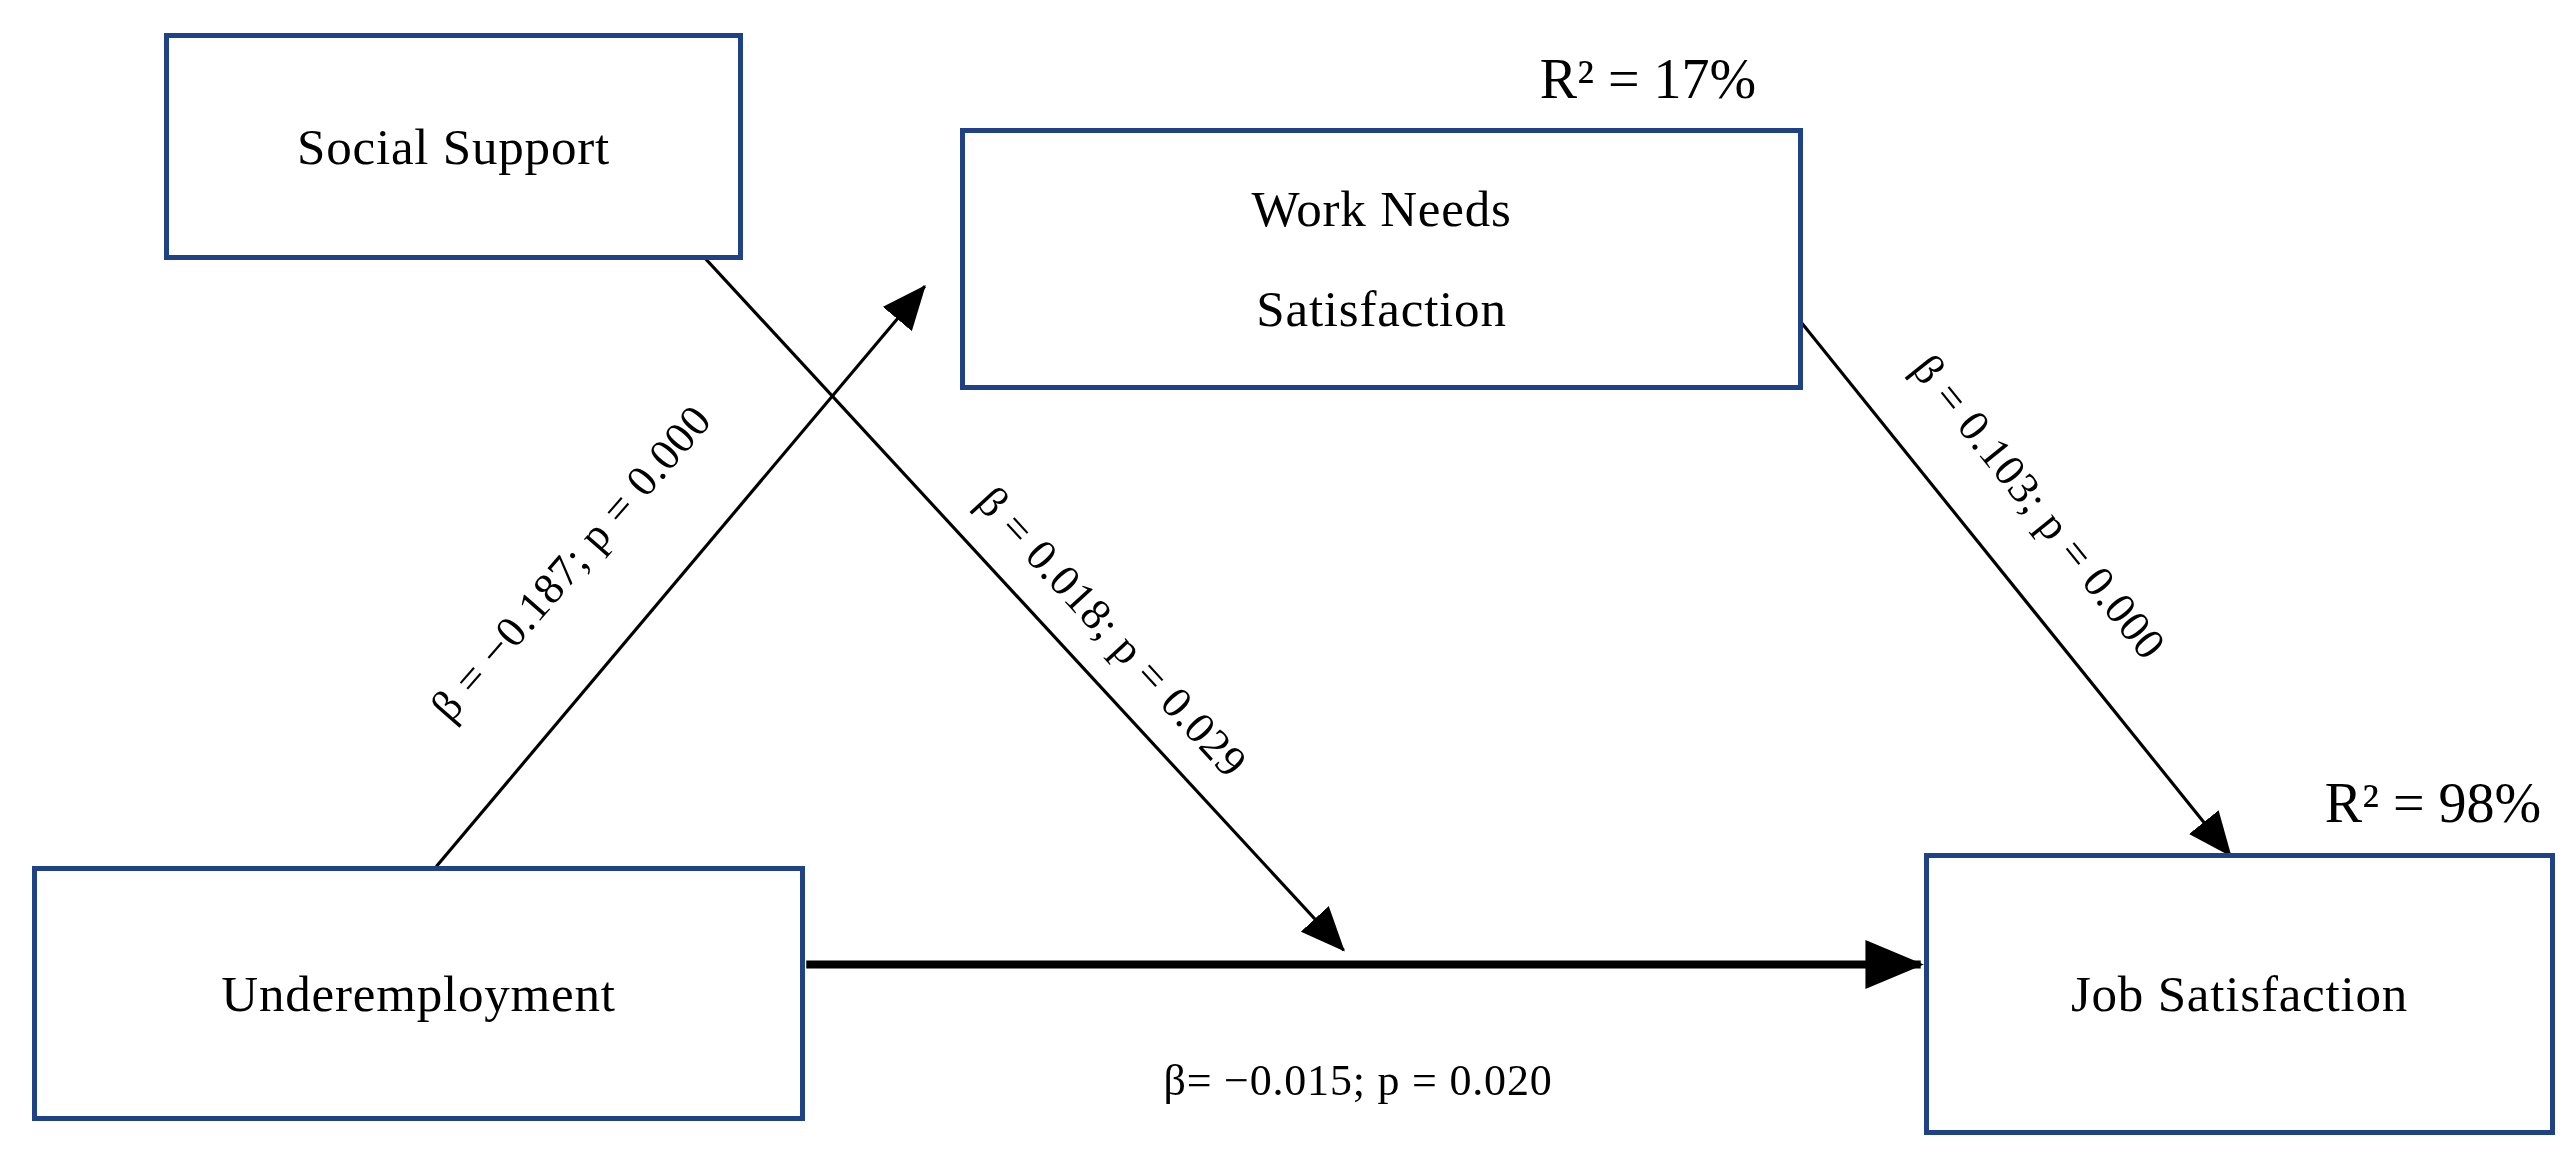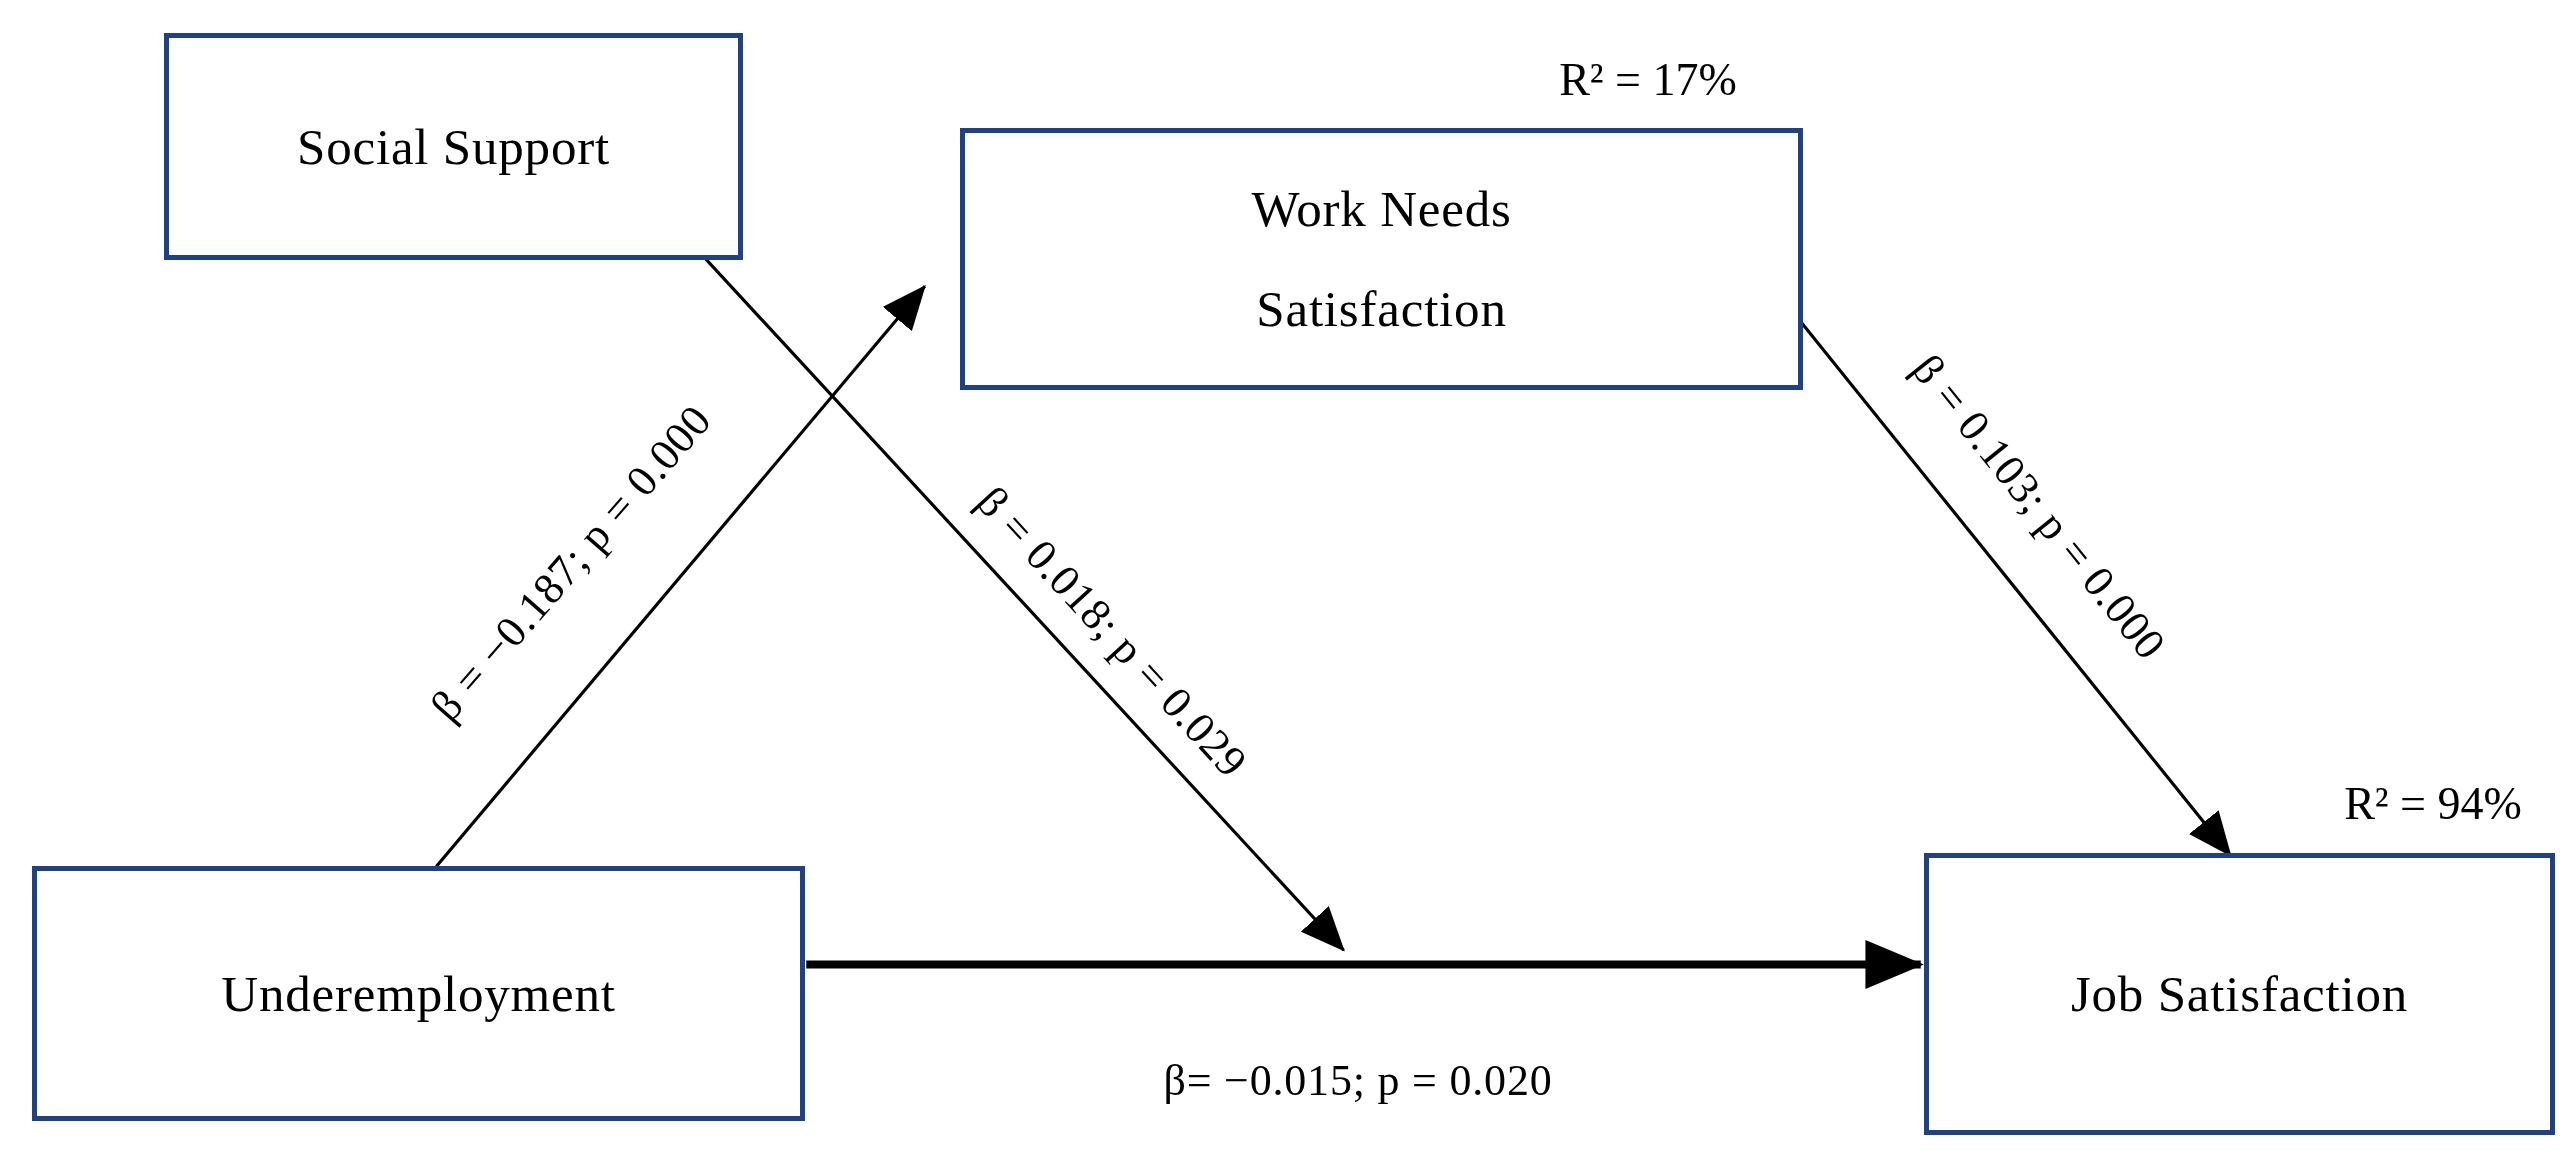--- a/index.html
+++ b/index.html
@@ -30,7 +30,7 @@
   #box-subjective-underemp {left:32px;   top:866px; width:773px;  height:255px;}
   #box-job-satisfaction    {left:1924px; top:853px; width:631px;  height:282px;}
   .r2-label{
-    position:absolute;font-size:46px;white-space:nowrap;
+    position:absolute;font-size:56px;white-space:nowrap;
     transform:translate(-50%,-50%);
   }
   #r2-work-needs      {left:1648px; top:79px;}

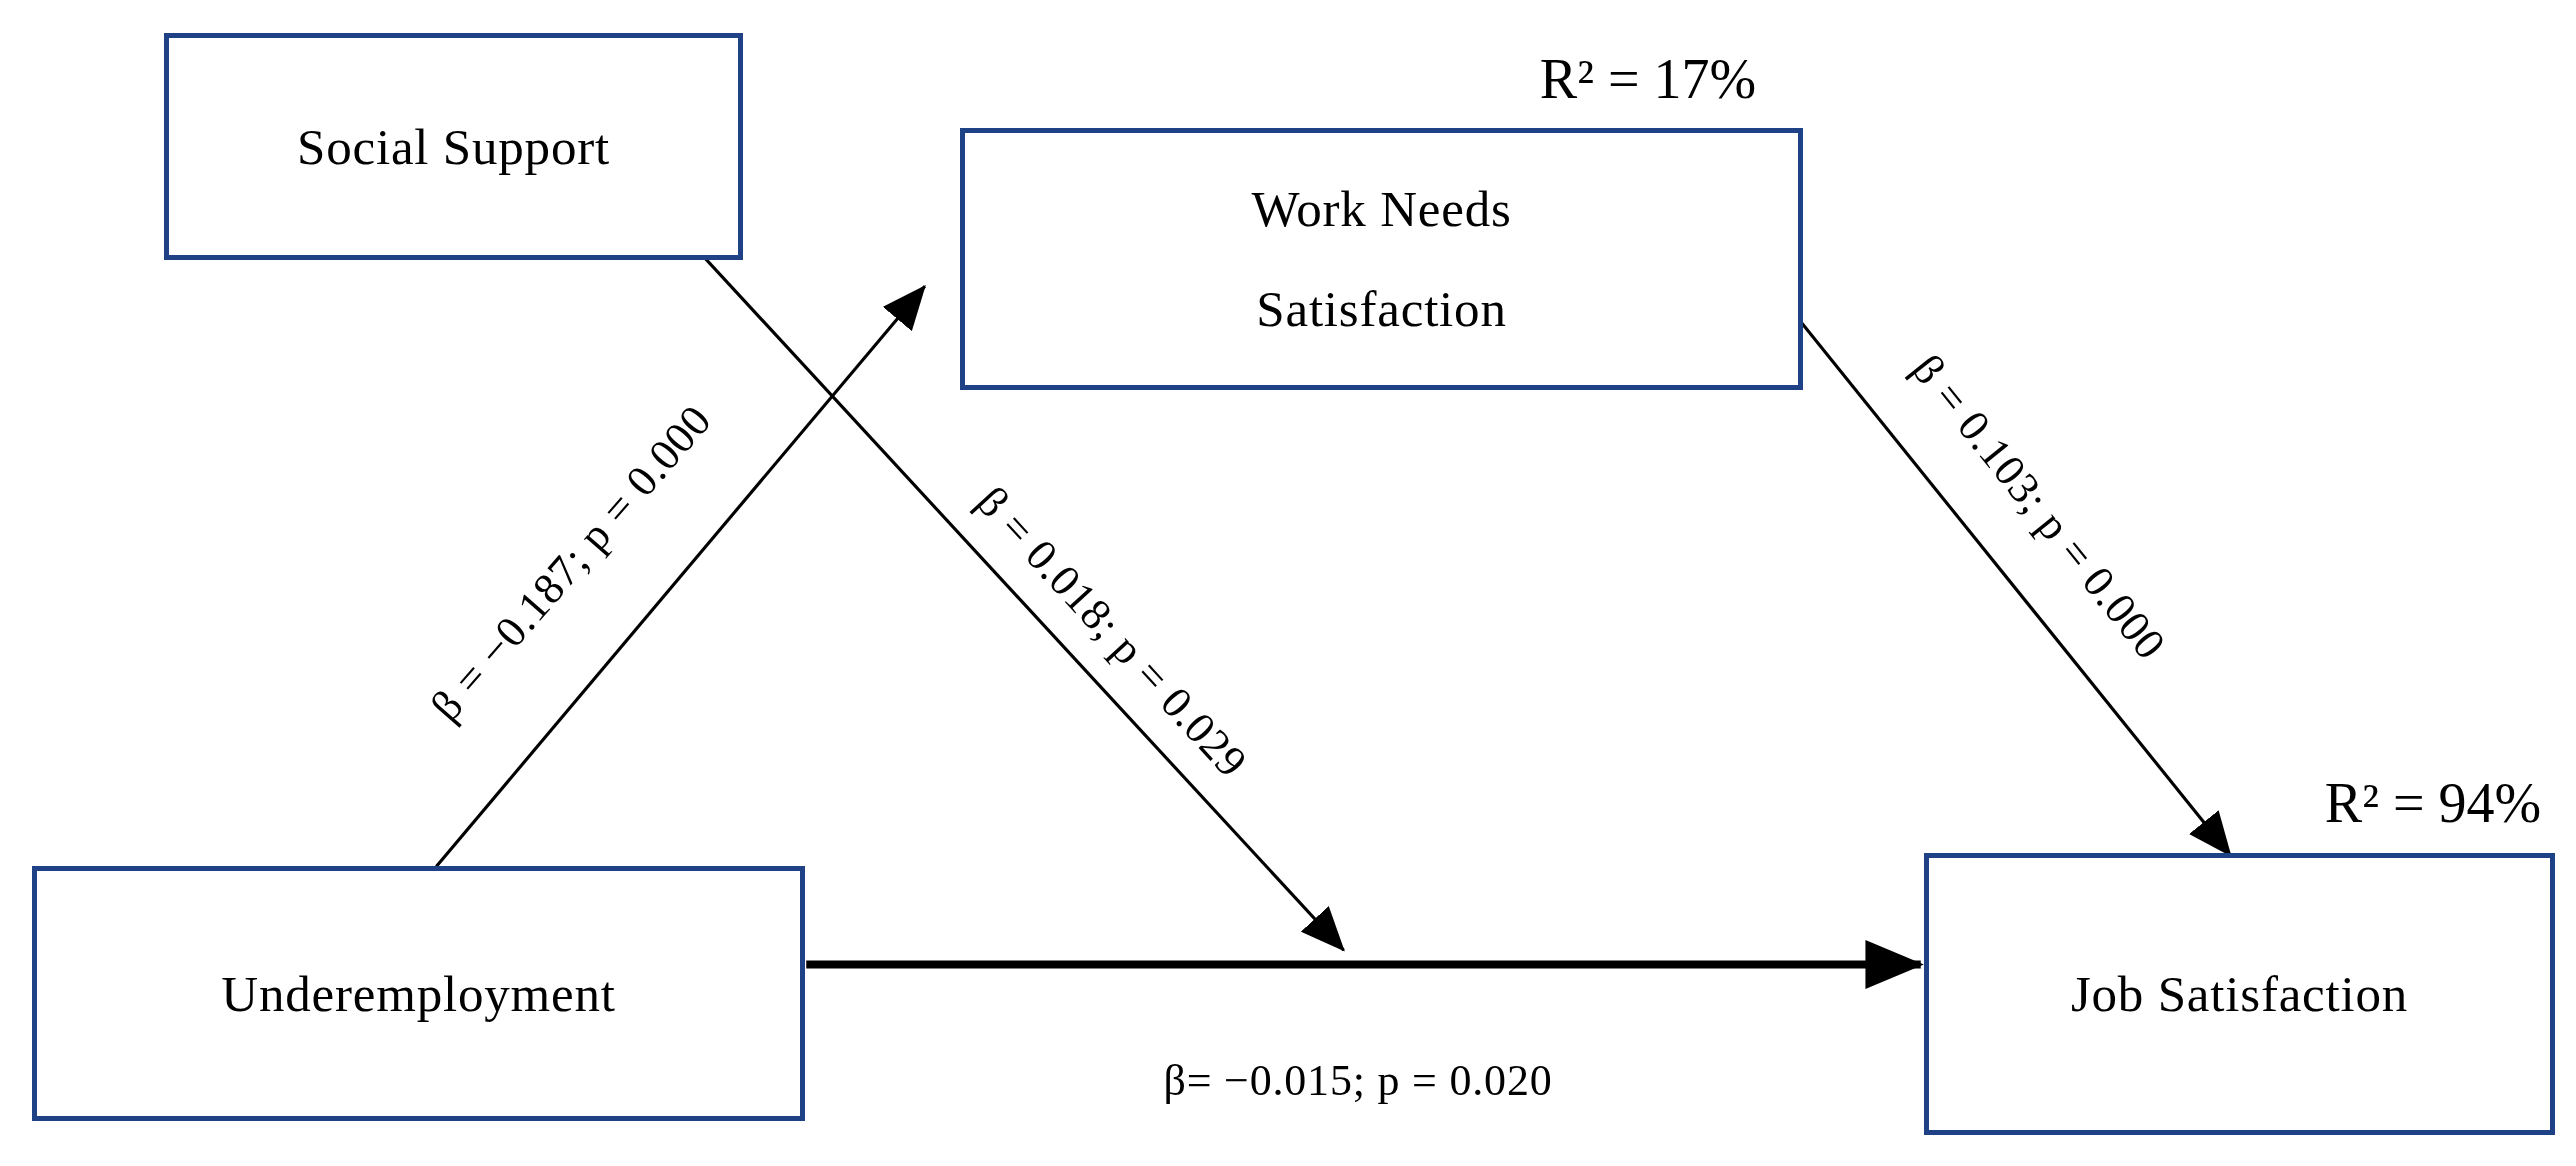--- a/index.html
+++ b/index.html
@@ -82,7 +82,7 @@
 
   <div class="r2-label" id="r2-work-needs">R² = 17%</div>
 
-  <div class="r2-label" id="r2-job-satisfaction">R² = 94%</div>
+  <div class="r2-label" id="r2-job-satisfaction">R² = 98%</div>
 
   <div class="path-label" id="label-su-wns">β = −0.187; p = 0.000</div>
 

